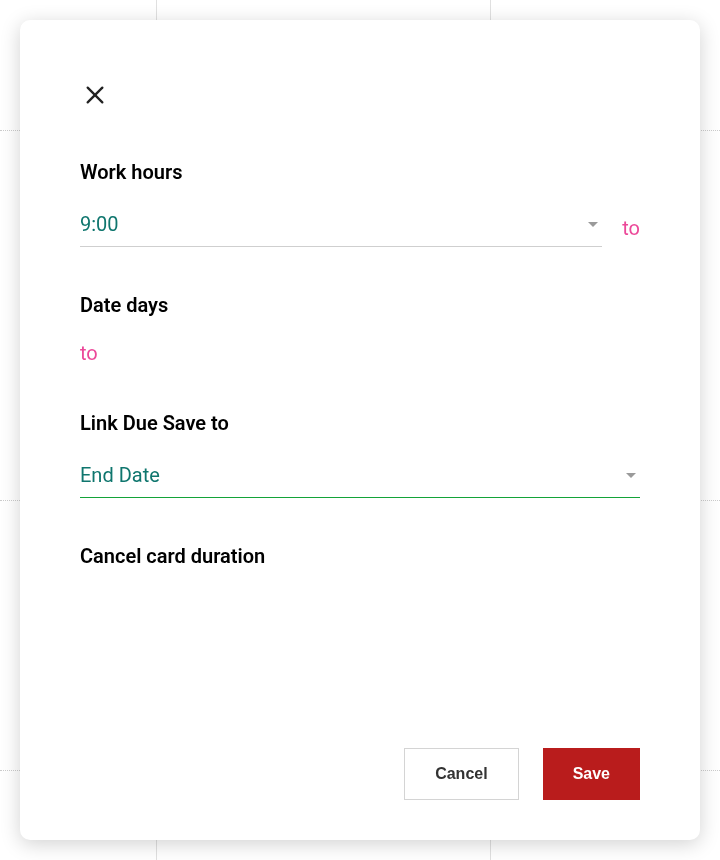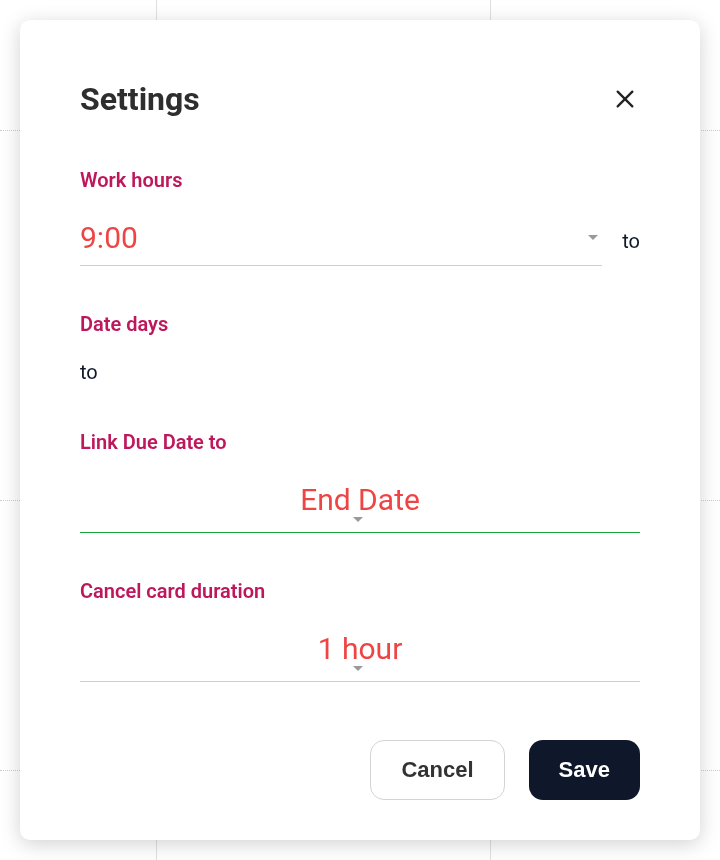--- a/index.html
+++ b/index.html
@@ -168,7 +168,6 @@
 
 <div class="modal">
   <div class="modal-header">
-    <h1 class="modal-title">Settings</h1>
     <button class="close-btn">
       <svg viewBox="0 0 24 24" fill="none" stroke="#222" stroke-width="2.5" stroke-linecap="round">
         <line x1="4" y1="4" x2="20" y2="20"></line>

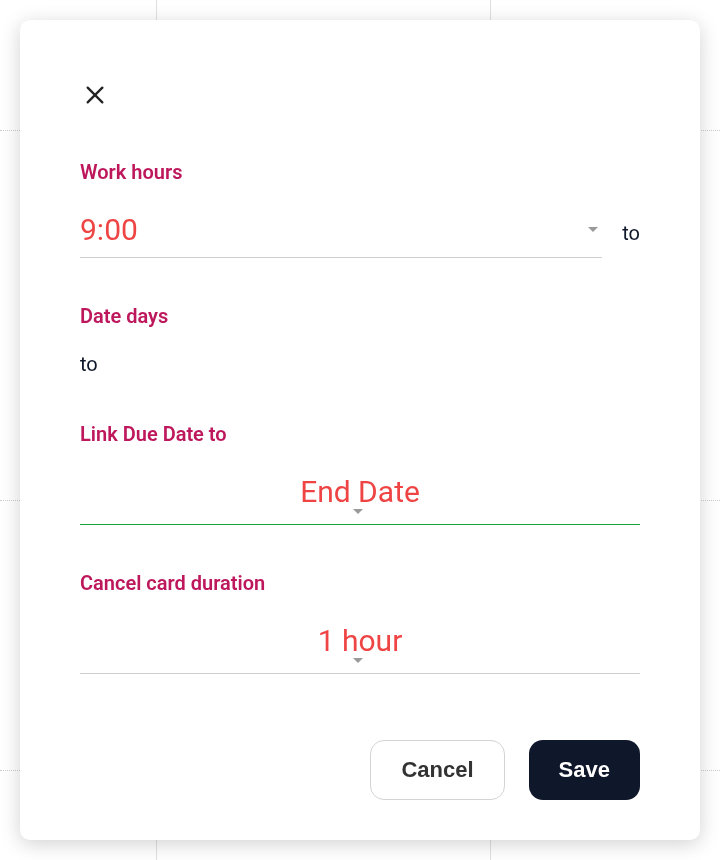--- a/index.html
+++ b/index.html
@@ -91,7 +91,7 @@
     .field-label {
       font-size: 20px;
       font-weight: 600;
-      color: #be185d;
+      color: #000000;
       margin-bottom: 22px;
     }
     .range-row {

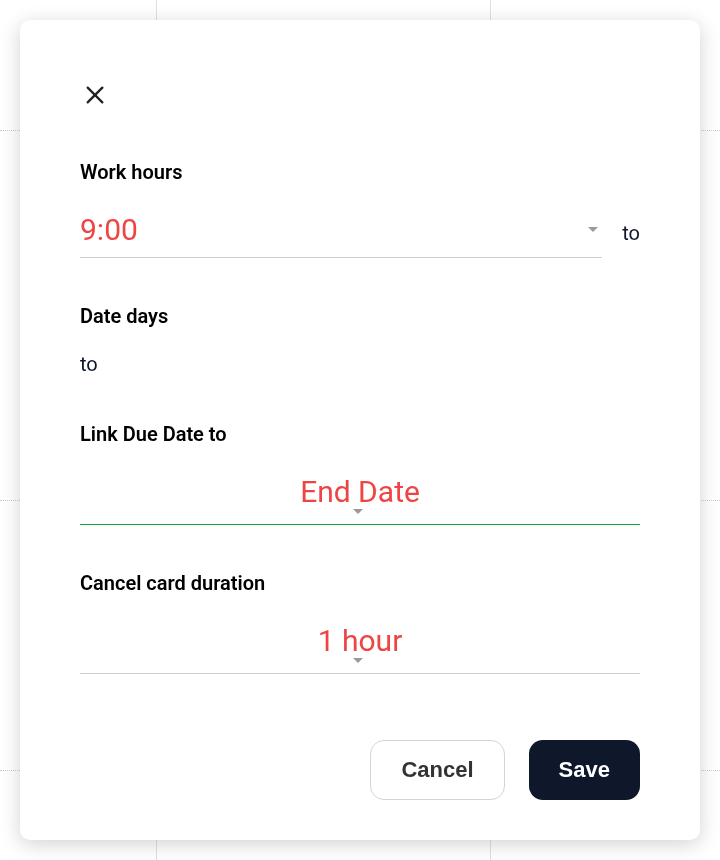--- a/index.html
+++ b/index.html
@@ -118,8 +118,8 @@
       border-bottom: 1.5px solid #13a338;
     }
     .select-value {
-      font-size: 30px;
-      color: #ef4444;
+      font-size: 20px;
+      color: #0f766e;
     }
     .caret {
       width: 0;

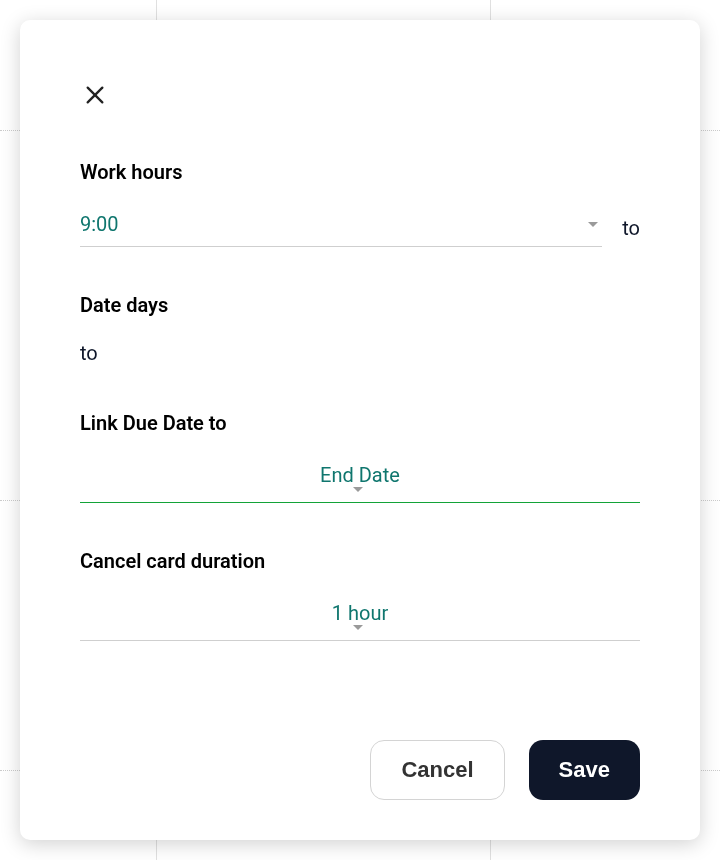--- a/index.html
+++ b/index.html
@@ -101,7 +101,7 @@
     }
     .range-row .to {
       font-size: 20px;
-      color: #0f172a;
+      color: #ec4899;
       padding-top: 2px;
     }
     .select {

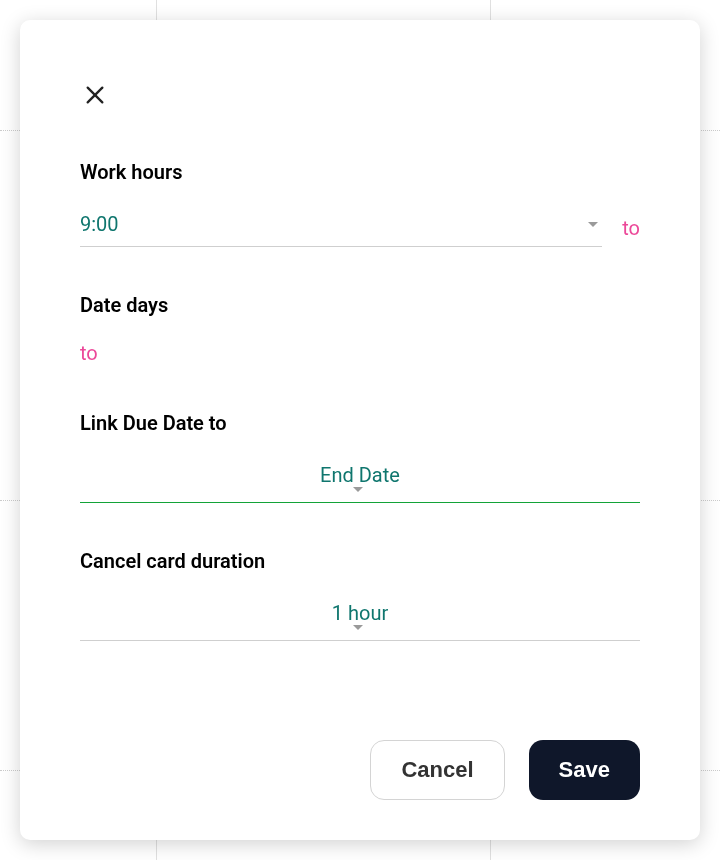--- a/index.html
+++ b/index.html
@@ -195,7 +195,7 @@
   </div>
 
   <div class="field-group">
-    <div class="field-label">Link Due Date to</div>
+    <div class="field-label">Link Due Save to</div>
     <div class="select single-select accent">
       <span class="select-value">End Date</span>
       <span class="caret"></span>

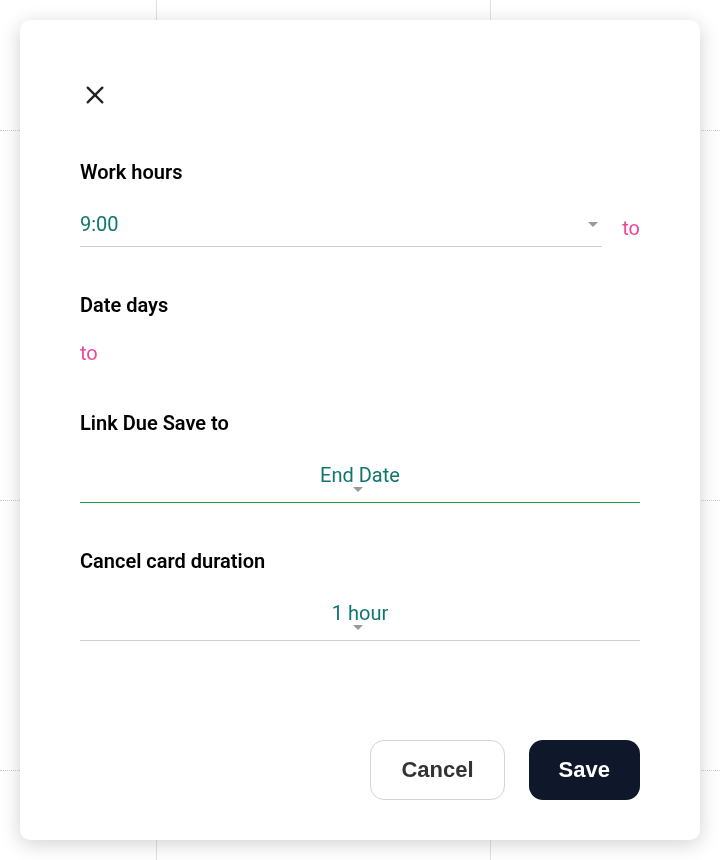--- a/index.html
+++ b/index.html
@@ -131,7 +131,6 @@
     }
     .single-select {
       width: 100%;
-      flex-direction: column;
     }
     .modal-footer {
       margin-top: auto;

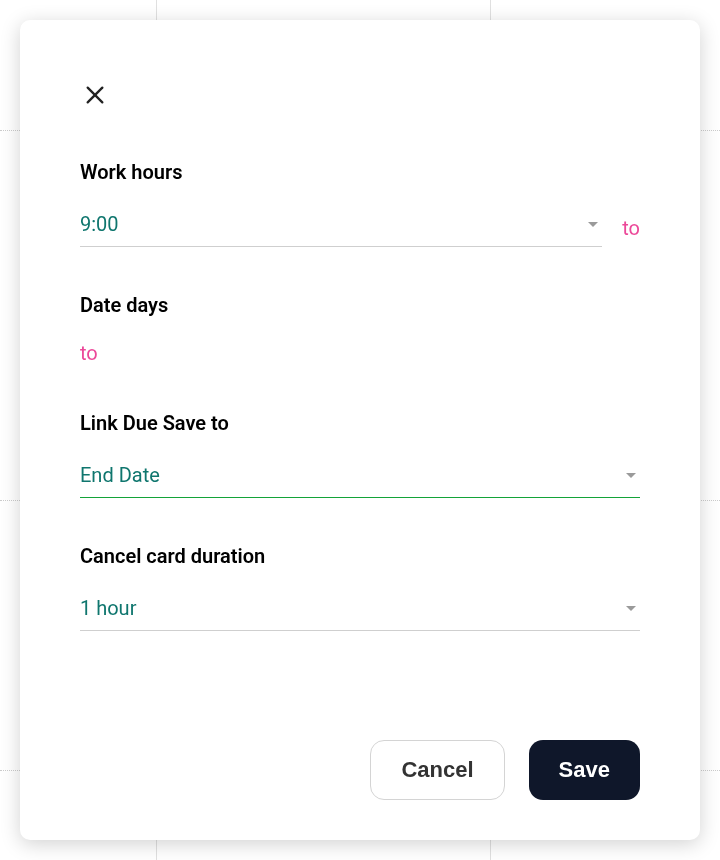--- a/index.html
+++ b/index.html
@@ -203,10 +203,6 @@
 
   <div class="field-group">
     <div class="field-label">Cancel card duration</div>
-    <div class="select single-select">
-      <span class="select-value">1 hour</span>
-      <span class="caret"></span>
-    </div>
   </div>
 
   <div class="modal-footer">

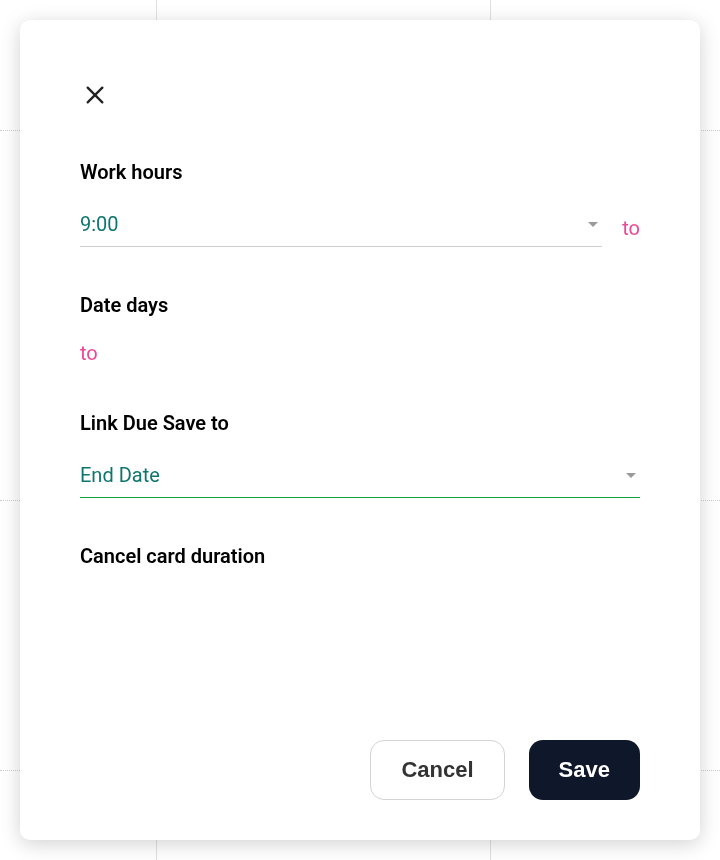--- a/index.html
+++ b/index.html
@@ -139,10 +139,10 @@
       gap: 24px;
     }
     .btn {
-      font-size: 22px;
+      font-size: 16px;
       font-weight: 600;
       padding: 16px 30px;
-      border-radius: 14px;
+      border-radius: 0;
       cursor: pointer;
       border: none;
     }

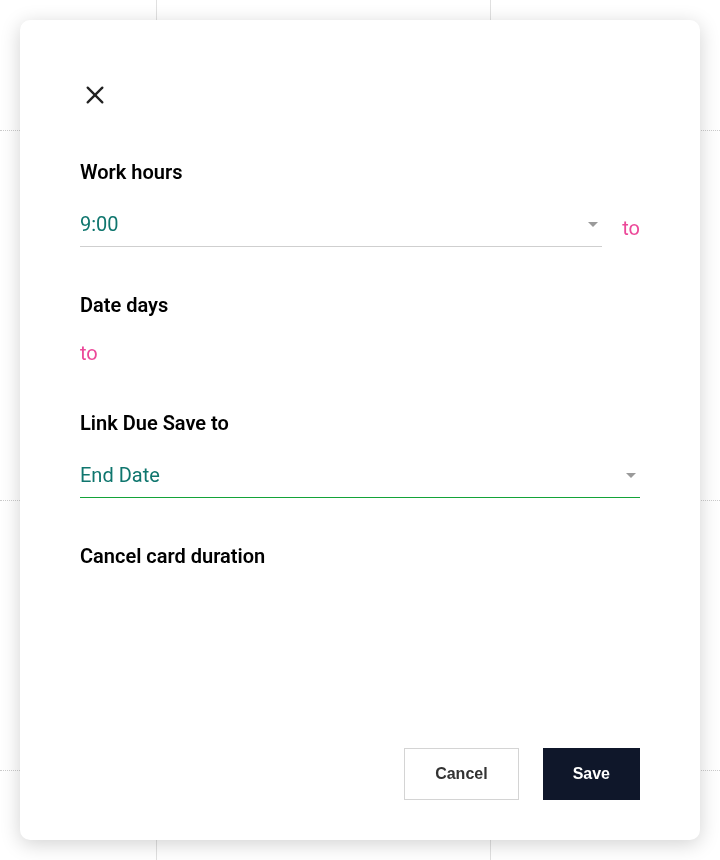--- a/index.html
+++ b/index.html
@@ -152,7 +152,7 @@
       border: 1px solid #d4d4d4;
     }
     .btn-save {
-      background: #0f172a;
+      background: #b91c1c;
       color: #fff;
     }
   </style>

